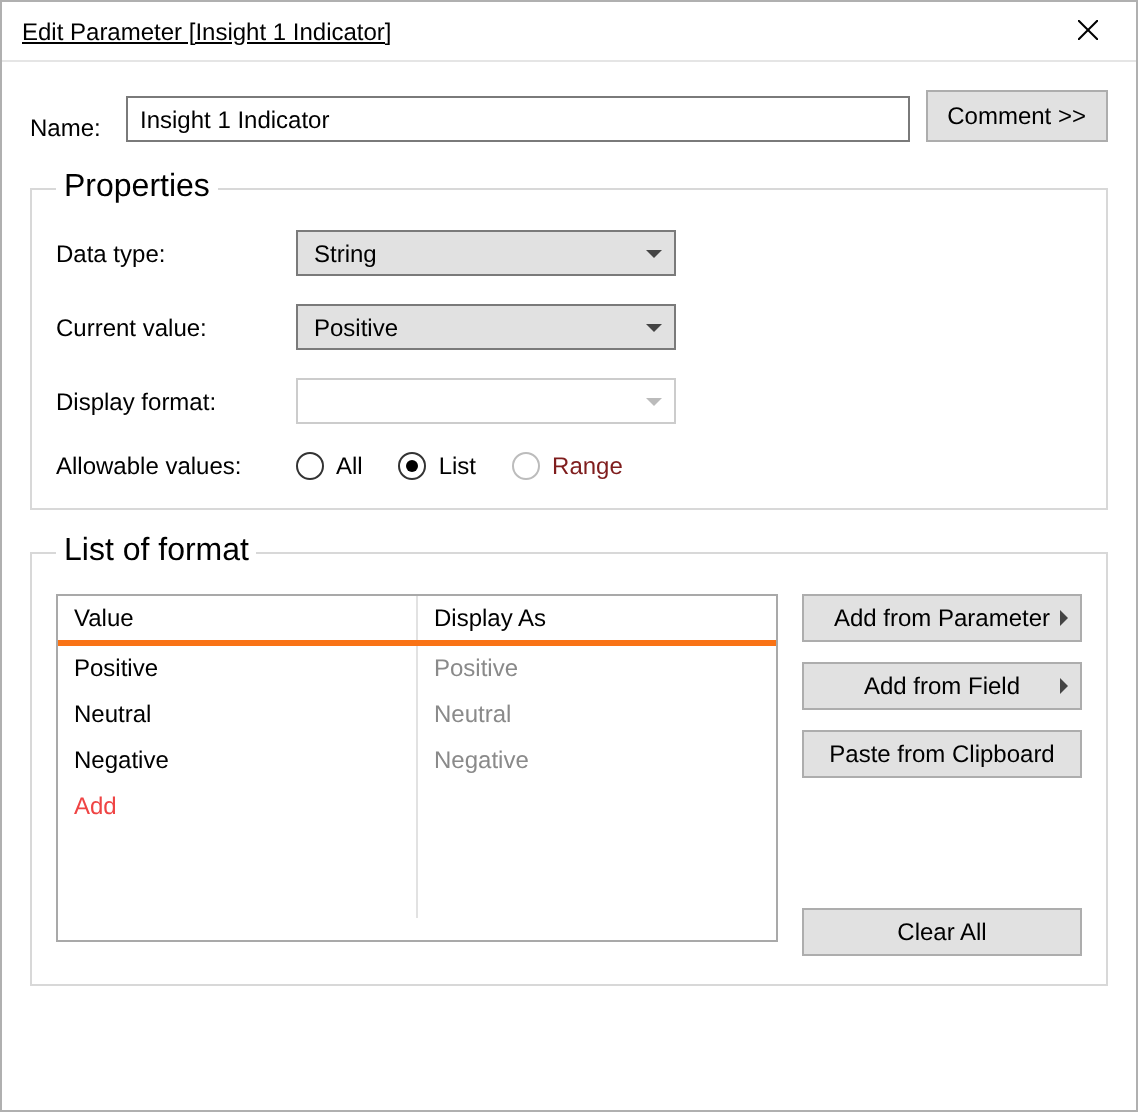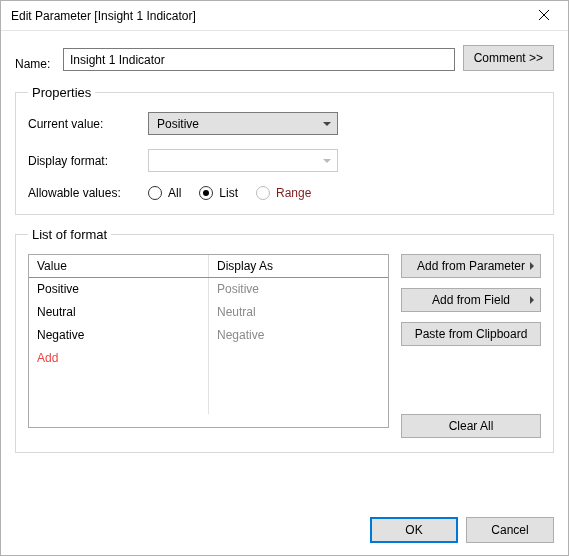--- a/index.html
+++ b/index.html
@@ -9,7 +9,7 @@
   }
   .titlebar {
     height: 30px; display: flex; align-items: center; justify-content: space-between;
-    padding: 0 2px 0 10px; border-bottom: 1px solid #e5e5e5;
+    padding: 0 2px 0 10px; border-bottom: 1px solid #e5e5e5; text-decoration: underline;
   }
   .titlebar .title { font-size: 12px; color: #000; }
   .titlebar .close-btn {

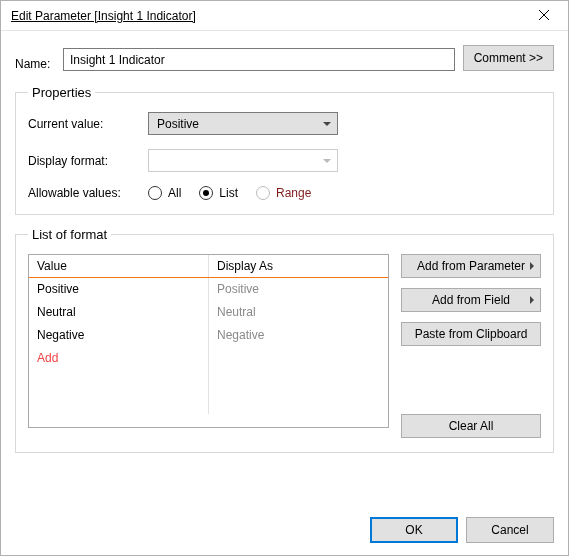--- a/index.html
+++ b/index.html
@@ -31,7 +31,7 @@
   fieldset.group {
     border: 1px solid #d8d8d8; margin: 0 0 12px 0; padding: 12px 12px 14px 12px;
   }
-  fieldset.group > legend { padding: 0 4px; color: #000; font-size: 13px; }
+  fieldset.group > legend { padding: 0 4px; color: #000; font-size: 16px; }
 
   .prop-row { display: flex; align-items: center; margin-bottom: 14px; }
   .prop-row:last-child { margin-bottom: 0; }

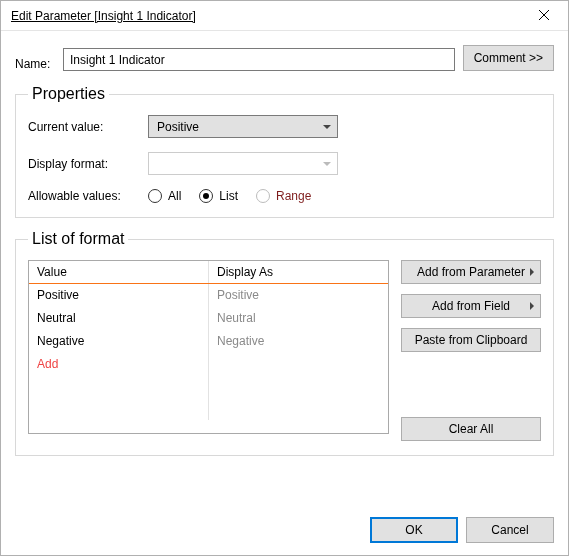--- a/index.html
+++ b/index.html
@@ -130,6 +130,13 @@
     <fieldset class="group">
       <legend>Properties</legend>
 
+      <div class="prop-row">
+        <span class="prop-label">Data type:</span>
+        <div class="dropdown">
+          <span class="val">String</span>
+          <span class="arrow-down"></span>
+        </div>
+      </div>
 
       <div class="prop-row">
         <span class="prop-label">Current value:</span>

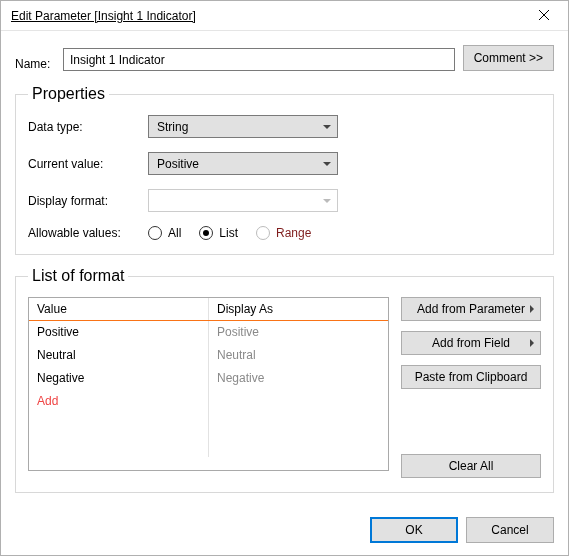--- a/index.html
+++ b/index.html
@@ -72,7 +72,7 @@
     width: 100%; border-collapse: collapse; table-layout: fixed;
   }
   table.values th {
-    text-align: left; font-weight: normal; padding: 4px 8px; border-bottom: 1px solid #f97316;
+    text-align: left; font-weight: normal; padding: 4px 8px; border-bottom: 3px solid #f97316;
     border-right: 1px solid #e2e2e2; background: #fff;
   }
   table.values td {

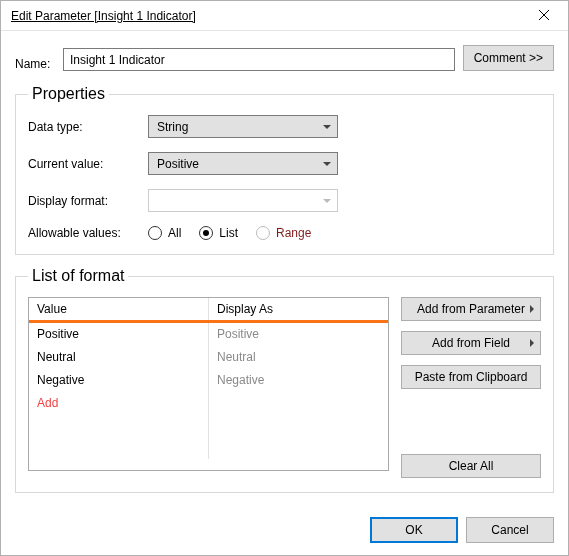--- a/index.html
+++ b/index.html
@@ -235,14 +235,6 @@
 
   </div>
 
-  <div class="footer">
-    <div class="btn primary">
-      <span>OK</span>
-    </div>
-    <div class="btn">
-      <span>Cancel</span>
-    </div>
-  </div>
 </div>
 
 </body></html>

